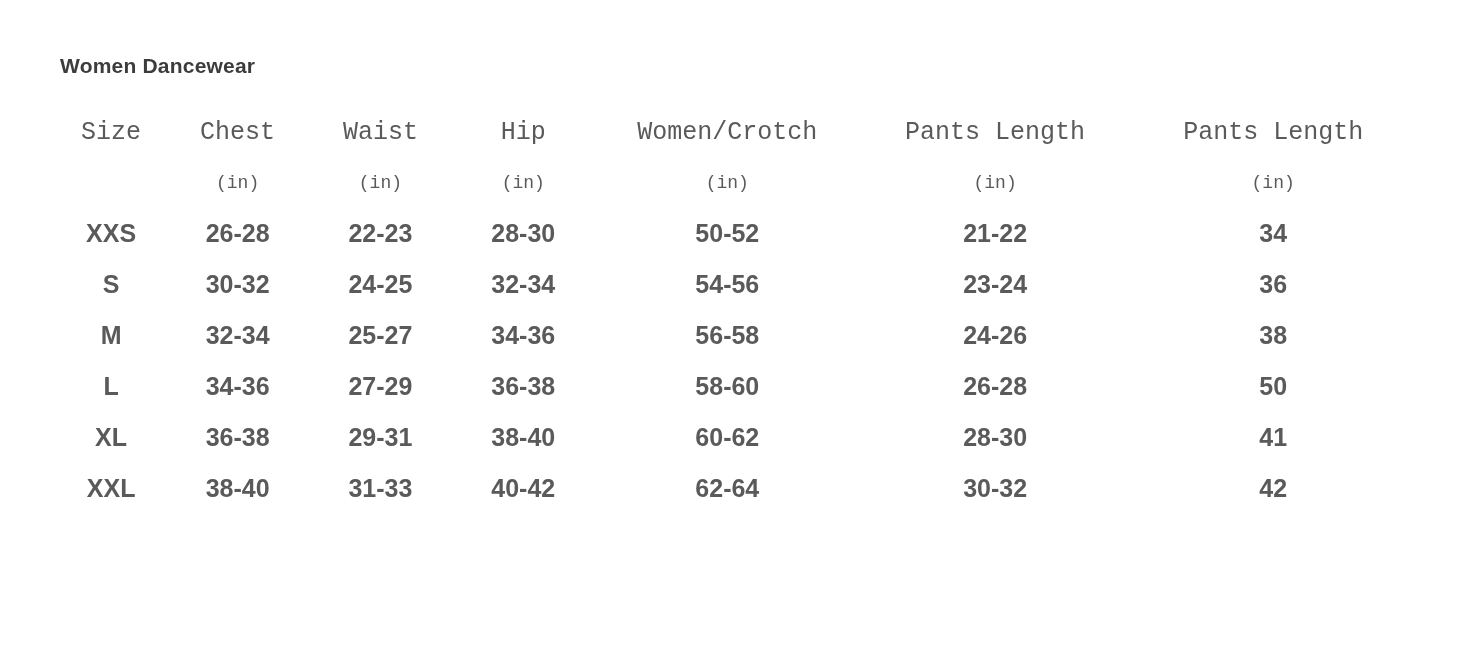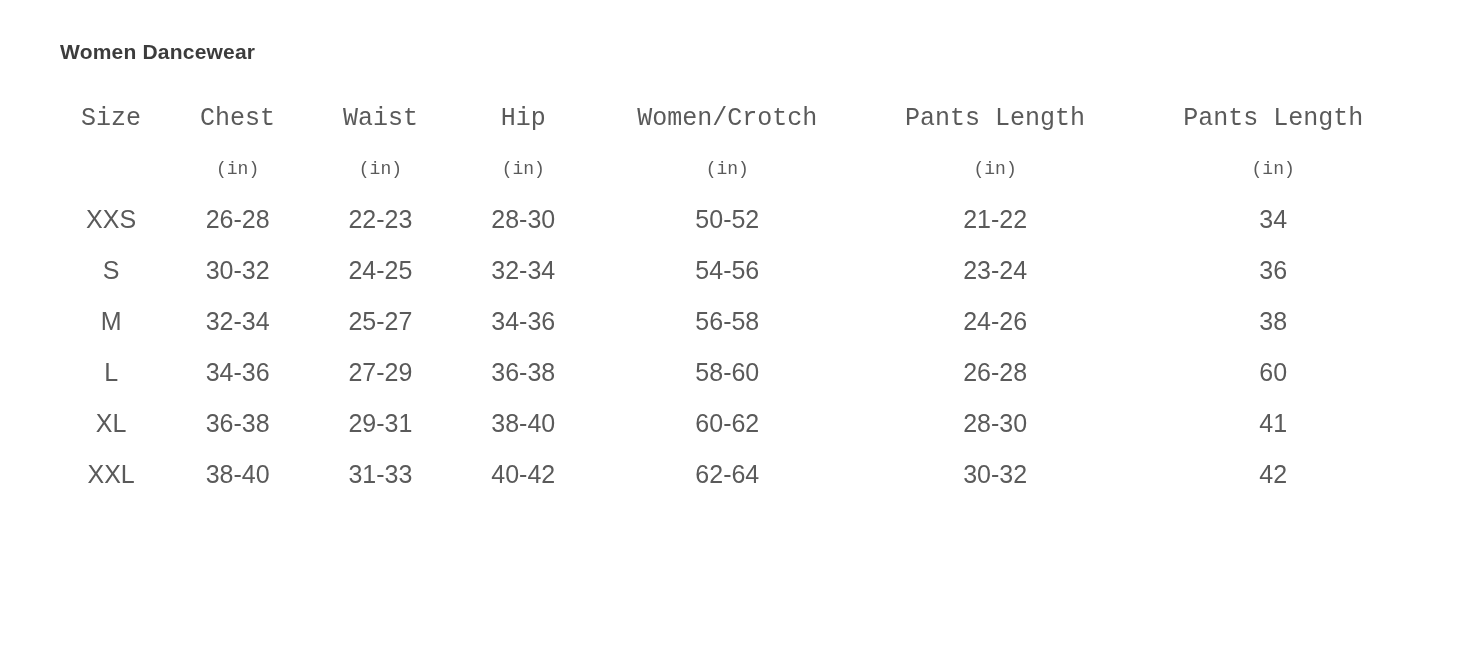--- a/index.html
+++ b/index.html
@@ -26,7 +26,7 @@
     font-weight: bold;
     color: #3c3c3c;
     letter-spacing: 0.2px;
-    margin: 0 0 30px 4px;
+    margin: 14px 0 30px 4px;
   }
   table.size-table {
     border-collapse: collapse;

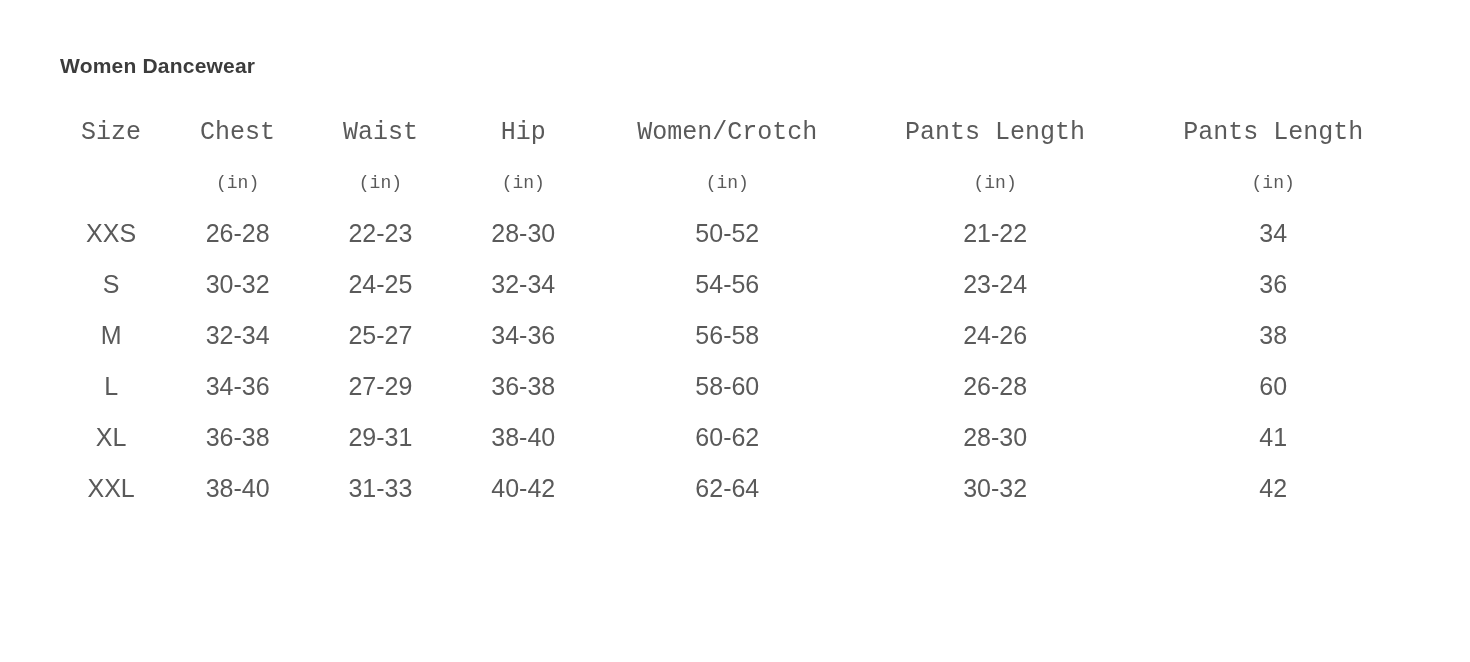--- a/index.html
+++ b/index.html
@@ -63,6 +63,7 @@
     padding: 0;
     line-height: 51px;
     white-space: nowrap;
+    font-weight: bold;
   }
 </style>
 </head>

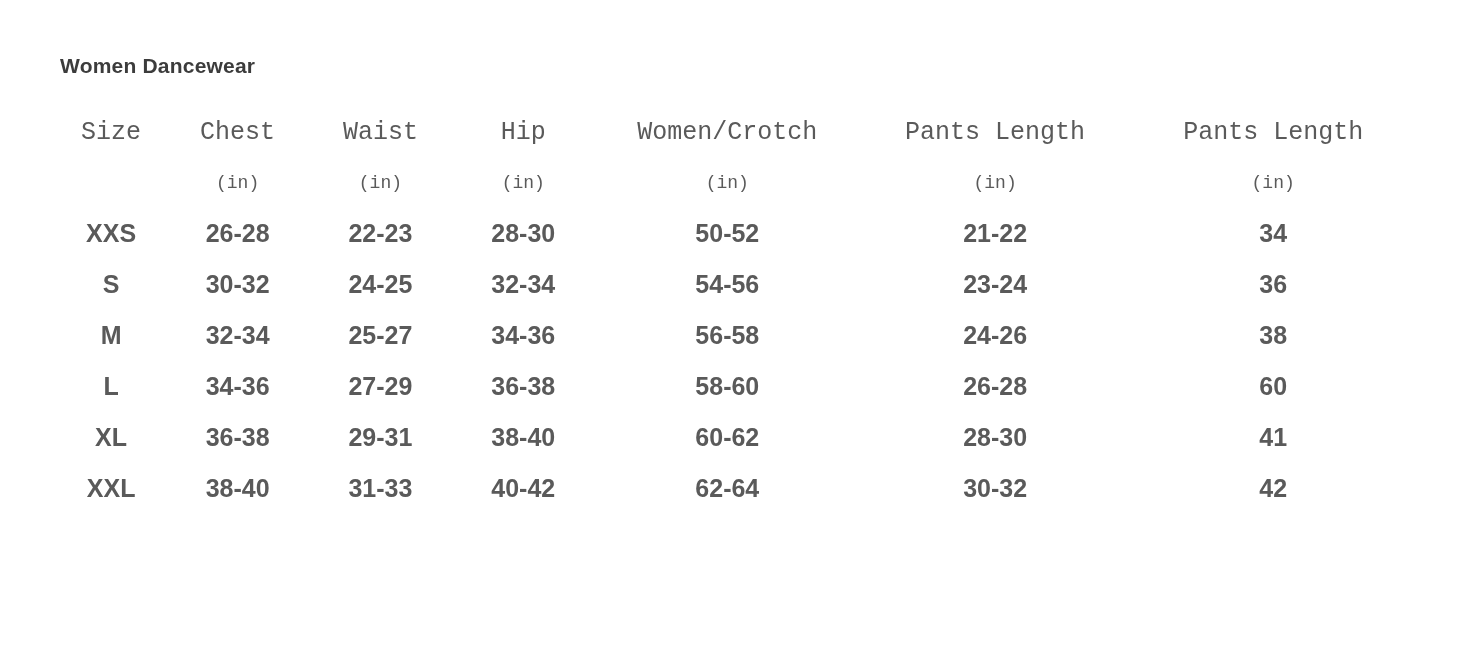--- a/index.html
+++ b/index.html
@@ -150,7 +150,7 @@
         <td>36-38</td>
         <td>58-60</td>
         <td>26-28</td>
-        <td>60</td>
+        <td>50</td>
       </tr>
       <tr>
         <td>XL</td>

